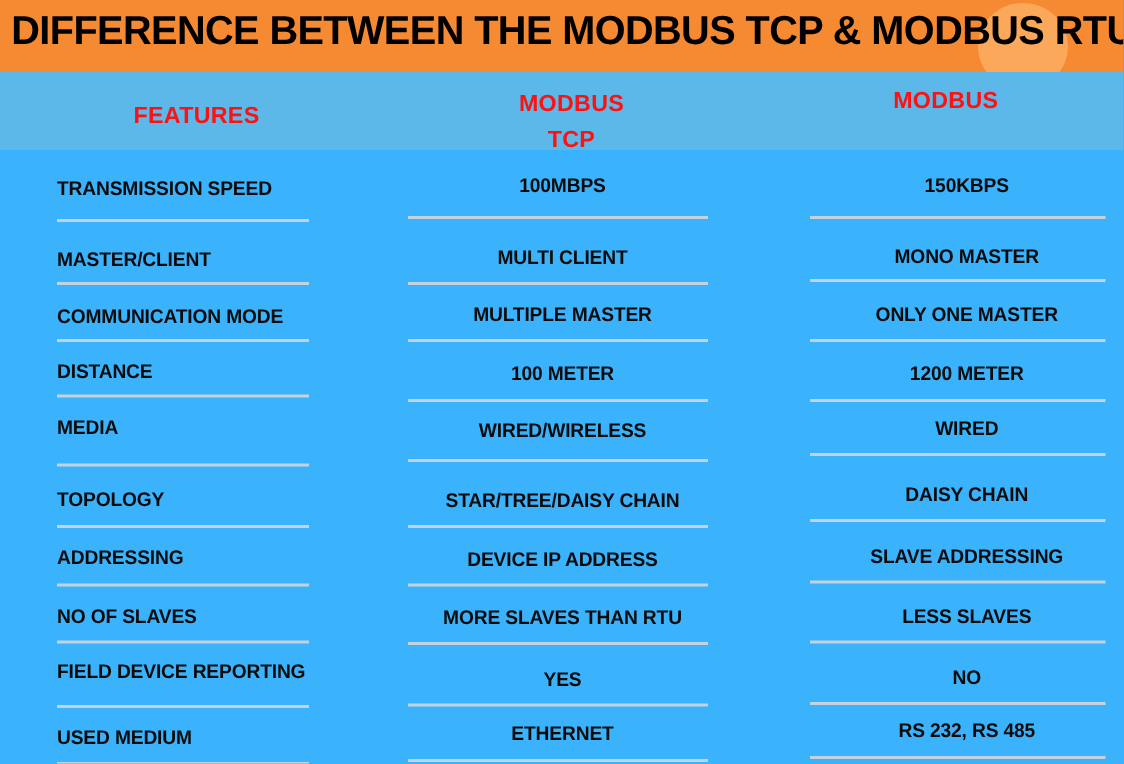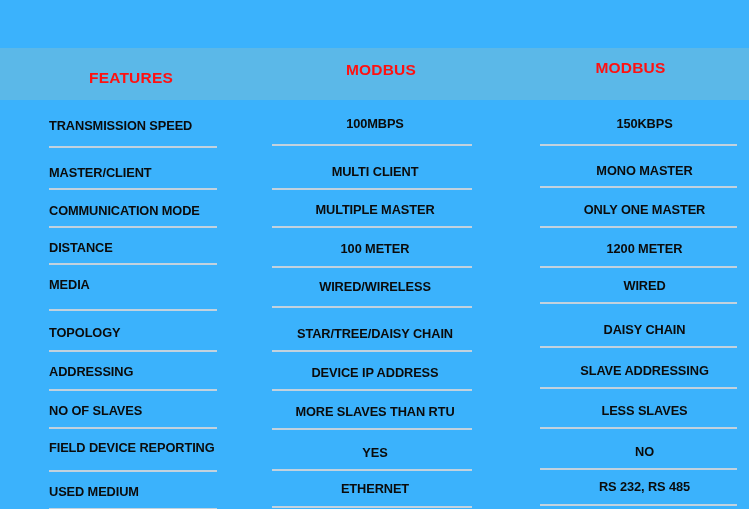--- a/index.html
+++ b/index.html
@@ -150,6 +150,10 @@
 
 <div class="page">
 
+  <div class="banner">
+    <div class="banner-blob"></div>
+    <div class="banner-title">DIFFERENCE BETWEEN THE MODBUS TCP &amp; MODBUS RTU</div>
+  </div>
 
   <div class="header-band"></div>
   <div class="header-row">

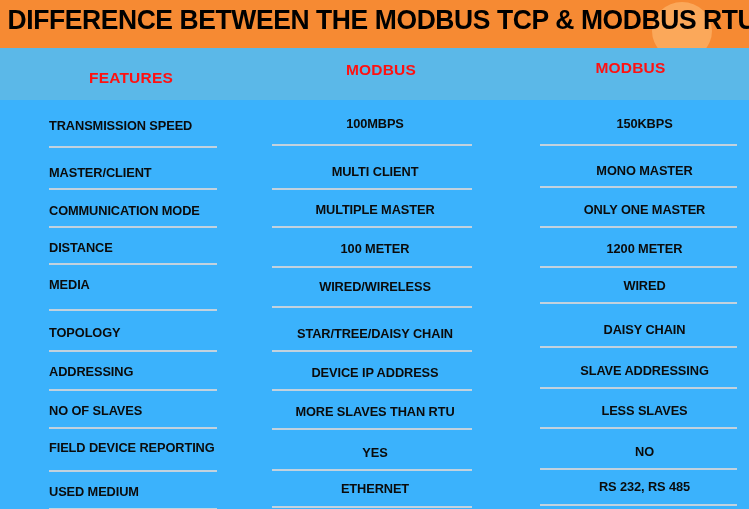--- a/index.html
+++ b/index.html
@@ -162,6 +162,7 @@
     </div>
     <div class="hcell tcp">
       <span>MODBUS</span>
+      <span class="hline2">TCP</span>
     </div>
     <div class="hcell rtu">
       <span>MODBUS</span>

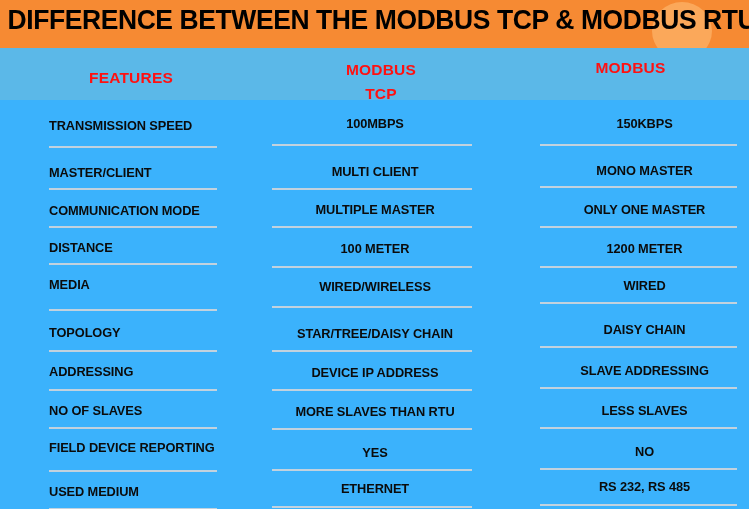--- a/index.html
+++ b/index.html
@@ -109,7 +109,7 @@
     top: 0;
     height: 409px;
   }
-  .col-features { left: 11px;   width: 250px; }
+  .col-features { left: 0;   width: 250px; }
   .col-tcp      { left: 250px; width: 250px; text-decoration: underline; }
   .col-rtu      { left: 520px; width: 249px; }
 

